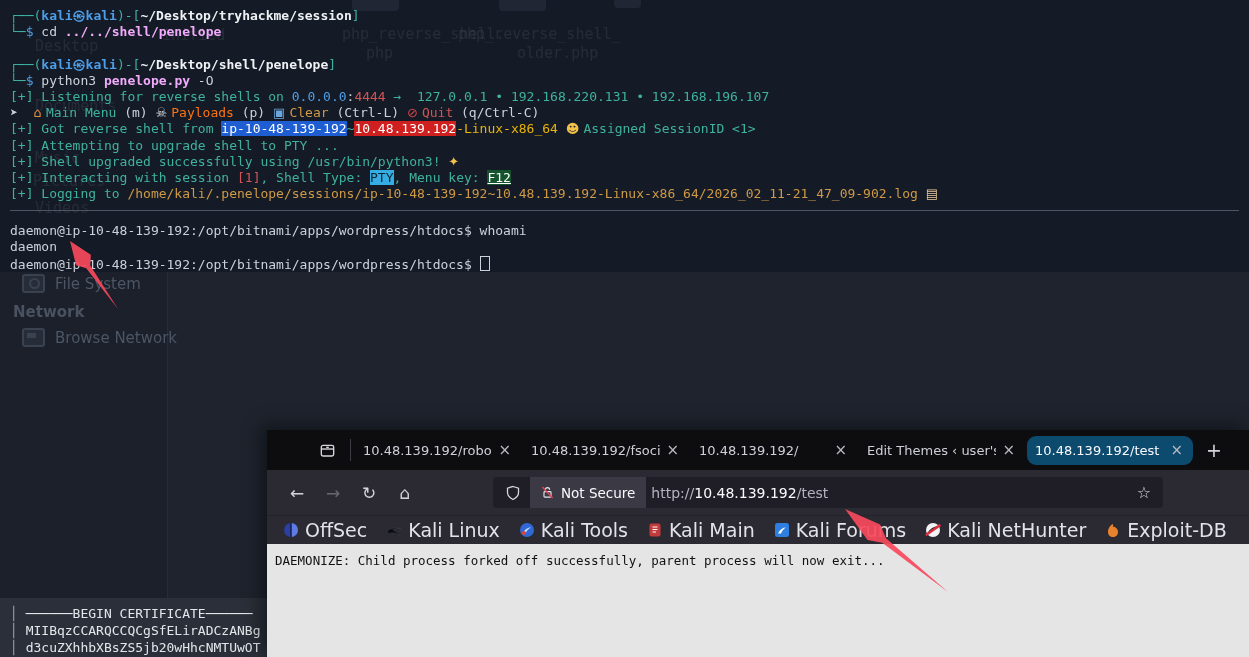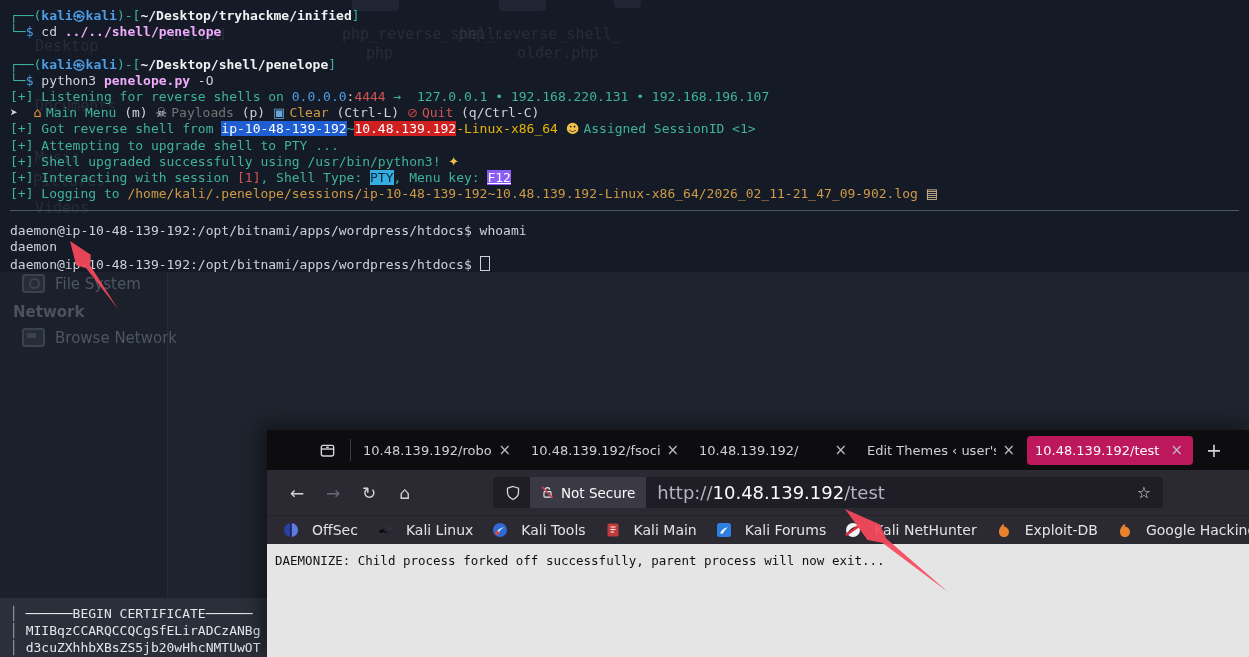--- a/index.html
+++ b/index.html
@@ -129,7 +129,7 @@
         <span class="ghost" style="left: 35px; top: 200px;">Videos</span>
       </div>
     <div id="term-lines">
-        <div class="term-line"><span class="c-frame">┌──(</span><span class="c-user">kali㉿kali</span><span class="c-frame">)-[</span><span class="c-pathb">~/Desktop/tryhackme/inified</span><span class="c-frame">]</span></div>
+        <div class="term-line"><span class="c-frame">┌──(</span><span class="c-user">kali㉿kali</span><span class="c-frame">)-[</span><span class="c-pathb">~/Desktop/tryhackme/session</span><span class="c-frame">]</span></div>
         <div class="term-line"><span class="c-frame">└─</span><span class="c-dollar">$</span><span class="c-plain"> cd </span><span class="c-argb">../../shell/penelope</span></div>
         <div class="term-line"></div>
         <div class="term-line"><span class="c-frame">┌──(</span><span class="c-user">kali㉿kali</span><span class="c-frame">)-[</span><span class="c-pathb">~/Desktop/shell/penelope</span><span class="c-frame">]</span></div>

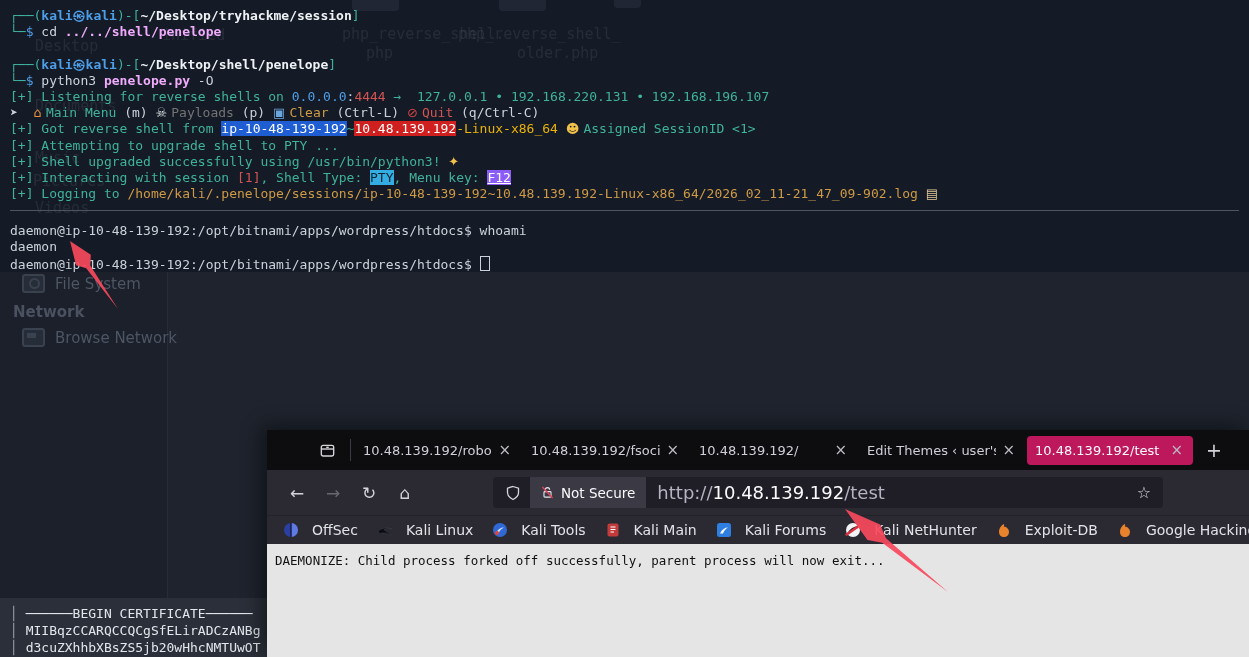--- a/index.html
+++ b/index.html
@@ -36,7 +36,7 @@
   .c-teal{color:#3fb29c;}
   .c-blue{color:#4d9ee8;}
   .c-red{color:#d25454;}
-  .c-purple{color:#737373;text-align:center;}
+  .c-purple{color:#f97316;text-align:center;}
   .c-orange{color:#cf9a45;}
   .c-steel{color:#eab308;}
   .c-hlblue{background:#1e5ed2;color:#fff;}

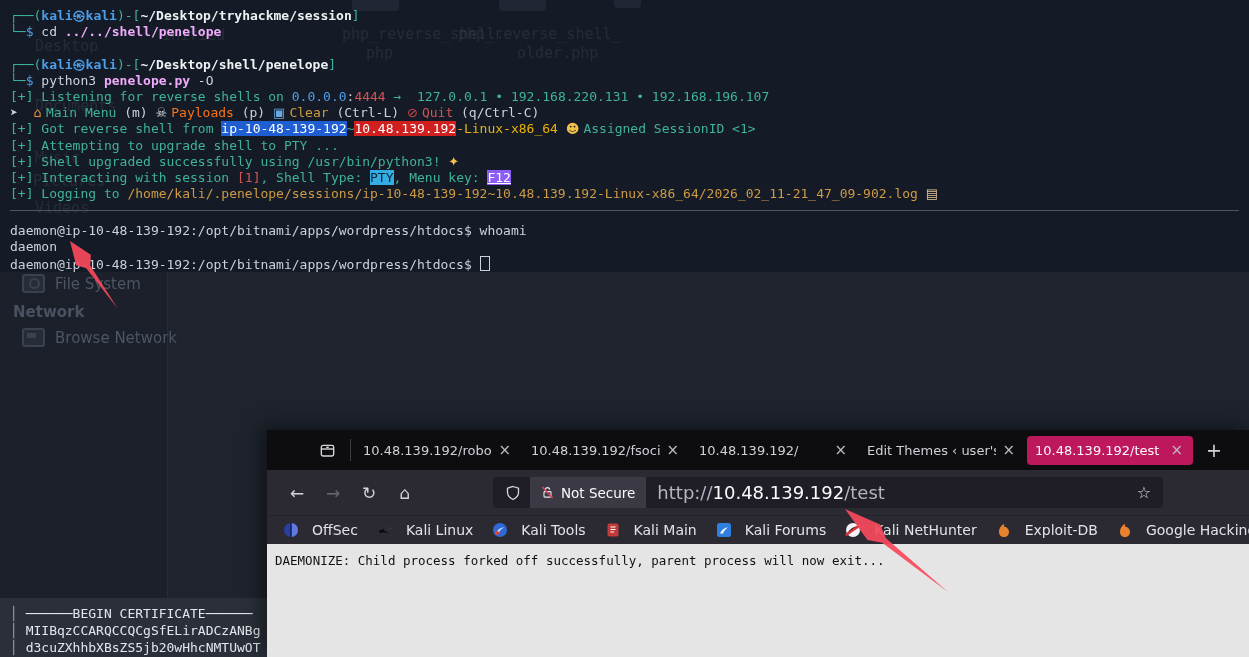--- a/index.html
+++ b/index.html
@@ -42,7 +42,7 @@
   .c-hlblue{background:#1e5ed2;color:#fff;}
   .c-hlred{background:#d01f1f;color:#fff;}
   .c-chipcyan{background:#34ade2;color:#0a2535;}
-  .c-chippurple{background:#8b5cf6;color:#fff;text-decoration:underline;}
+  .c-chippurple{background:#14532d;color:#fff;text-decoration:underline;}
   .c-eHouse{color:#e8903a;font-family:"DejaVu Sans",sans-serif;}
   .c-eSkull{color:#d8dde2;font-family:"DejaVu Sans",sans-serif;}
   .c-eFrame{color:#6aa6dc;font-family:"DejaVu Sans",sans-serif;}

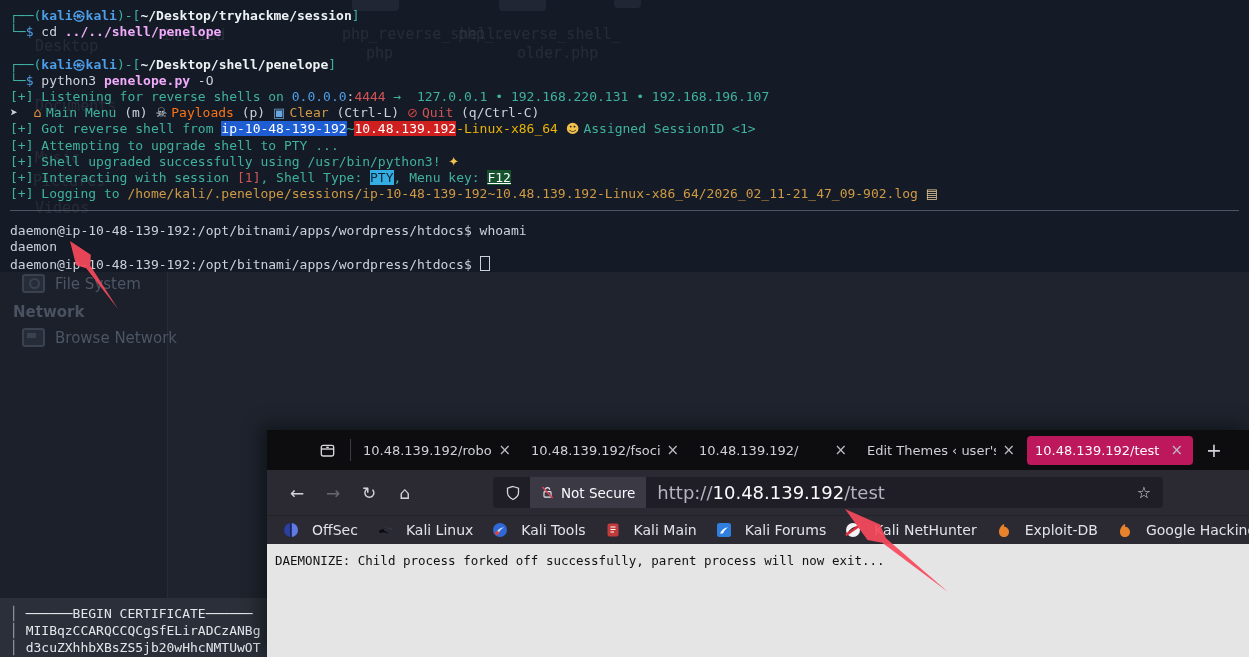--- a/index.html
+++ b/index.html
@@ -67,7 +67,7 @@
        padding:0 8px;box-sizing:border-box;color:#cfcfd8;font-size:13px;cursor:default;}
   .tab .title{flex:1;overflow:hidden;white-space:nowrap;}
   .tab .close{margin-left:4px;color:#b9b9c2;font-size:15px;padding:0 2px;}
-  .tab.active{background:#be185d;color:#fbfbfe;}
+  .tab.active{background:#0c4a6e;color:#fbfbfe;border-radius:9px;}
   .newtab{margin-left:12px;font-size:19px;color:#d3d3da;}
 
   .navbar{height:45px;background:#2b2a33;display:flex;align-items:center;padding-left:12px;position:relative;}

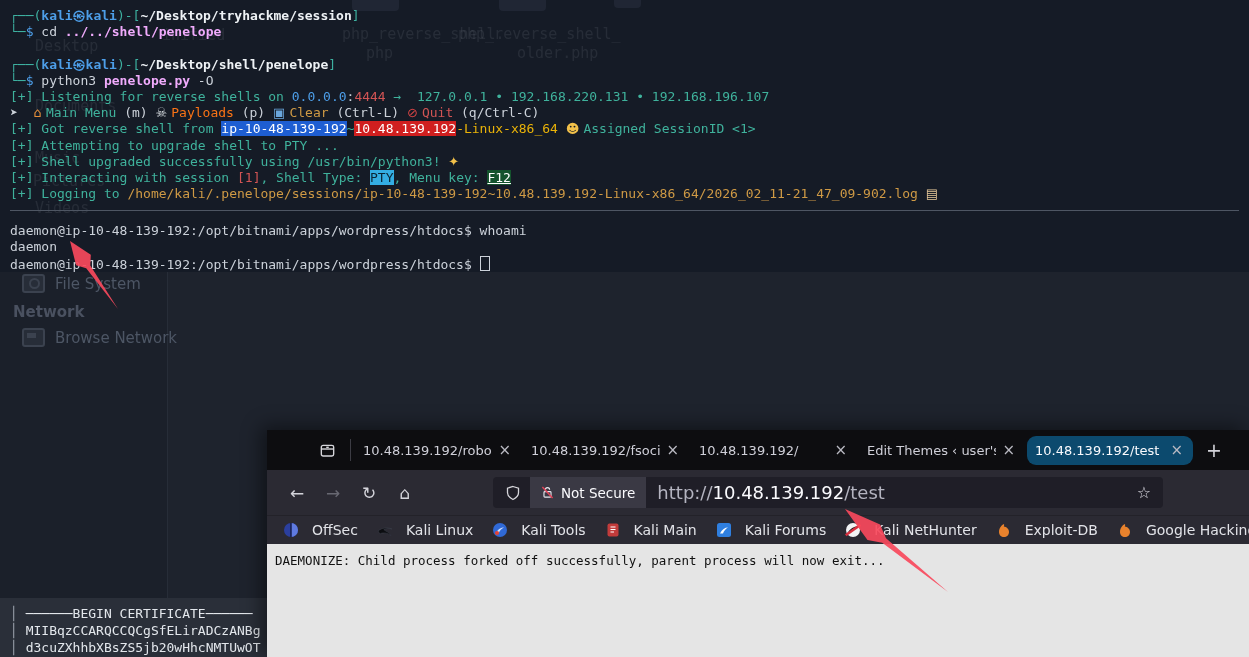--- a/index.html
+++ b/index.html
@@ -78,7 +78,7 @@
   .shield{display:flex;align-items:center;margin:0 9px 0 12px;}
   .chip{display:flex;align-items:center;gap:7px;background:#3a3944;height:31px;padding:0 11px;
         color:#fbfbfe;font-size:13.5px;white-space:nowrap;}
-  .url{margin-left:11px;font-size:18px;color:#b4b4c0;white-space:nowrap;}
+  .url{margin-left:5px;font-size:14px;color:#b4b4c0;white-space:nowrap;}
   .url .host{color:#fbfbfe;}
   .star{margin-left:auto;margin-right:12px;color:#d6d6de;font-size:16px;font-family:"DejaVu Sans",sans-serif;}
 

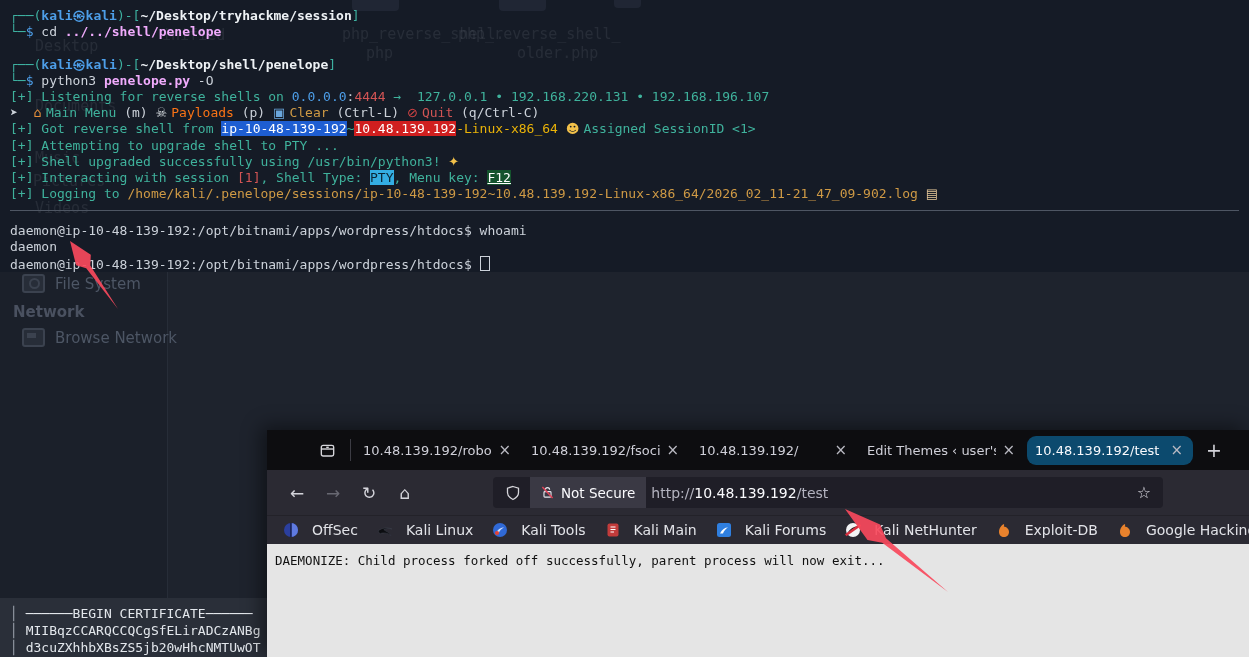--- a/index.html
+++ b/index.html
@@ -84,7 +84,7 @@
 
   .bmbar{height:29px;background:#2b2a33;display:flex;align-items:center;padding-left:16px;gap:19px;
          border-top:1px solid #232229;box-sizing:border-box;overflow:hidden;}
-  .bm{display:flex;align-items:center;gap:13px;font-size:14px;color:#e2e3e8;white-space:nowrap;justify-content:space-between;}
+  .bm{display:flex;align-items:center;gap:6px;font-size:19px;color:#e2e3e8;white-space:nowrap;justify-content:space-between;}
   .bm svg{width:16px;height:16px;flex:none;}
 
   .content{position:absolute;top:114px;left:0;width:1016px;height:113px;background:#e5e5e5;}

